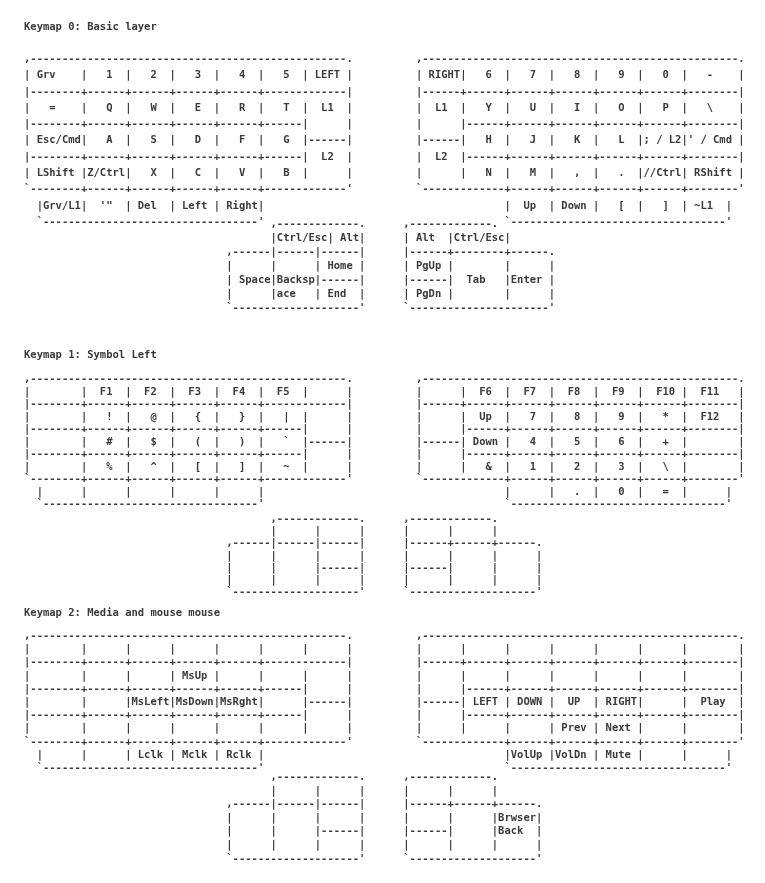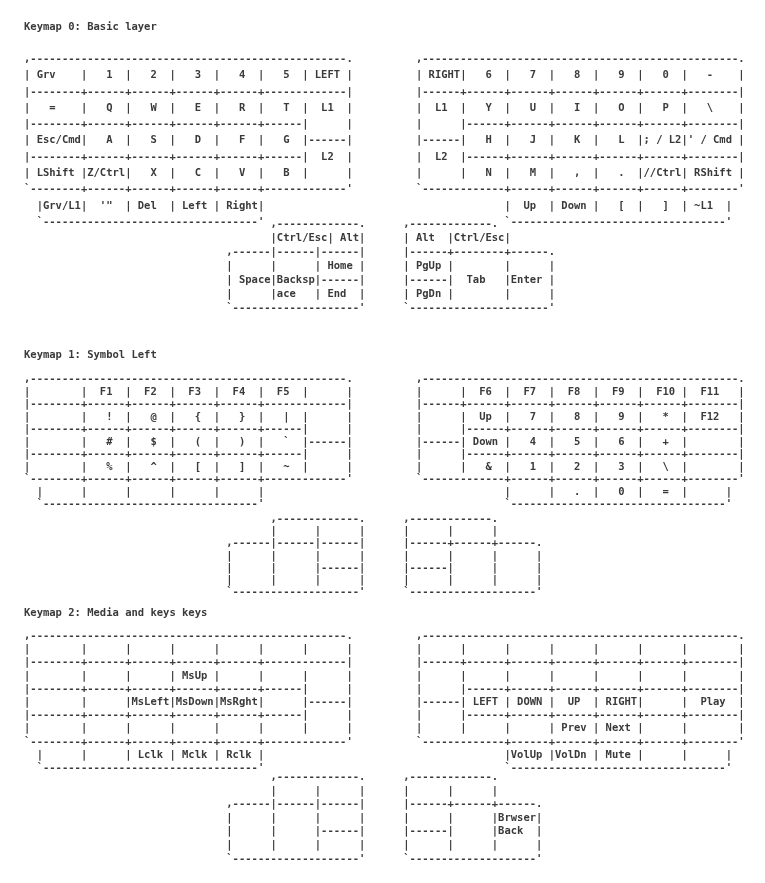--- a/index.html
+++ b/index.html
@@ -78,7 +78,7 @@
                                 |      |      |      |      |      |      |      |
                                 `--------------------'      `--------------------'</pre>
 
-<div id="k2-title" class="sec-title">Keymap 2: Media and keys keys</div>
+<div id="k2-title" class="sec-title">Keymap 2: Media and mouse mouse</div>
 <pre id="k2-main" class="ascii">,--------------------------------------------------.          ,--------------------------------------------------.
 |        |      |      |      |      |      |      |          |      |      |      |      |      |      |        |
 |--------+------+------+------+------+-------------|          |------+------+------+------+------+------+--------|

